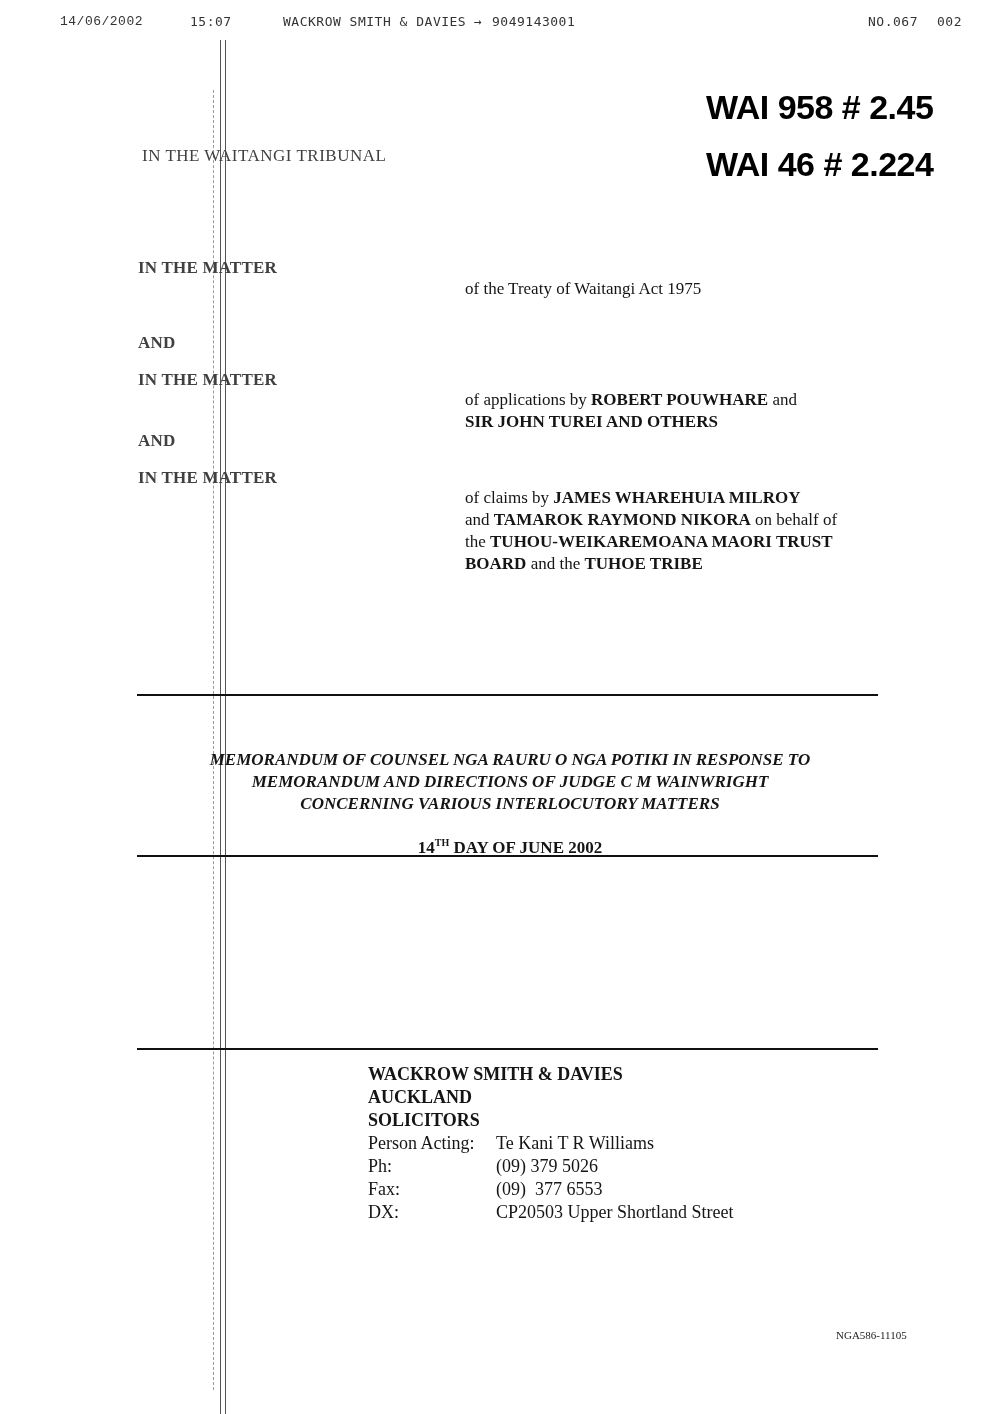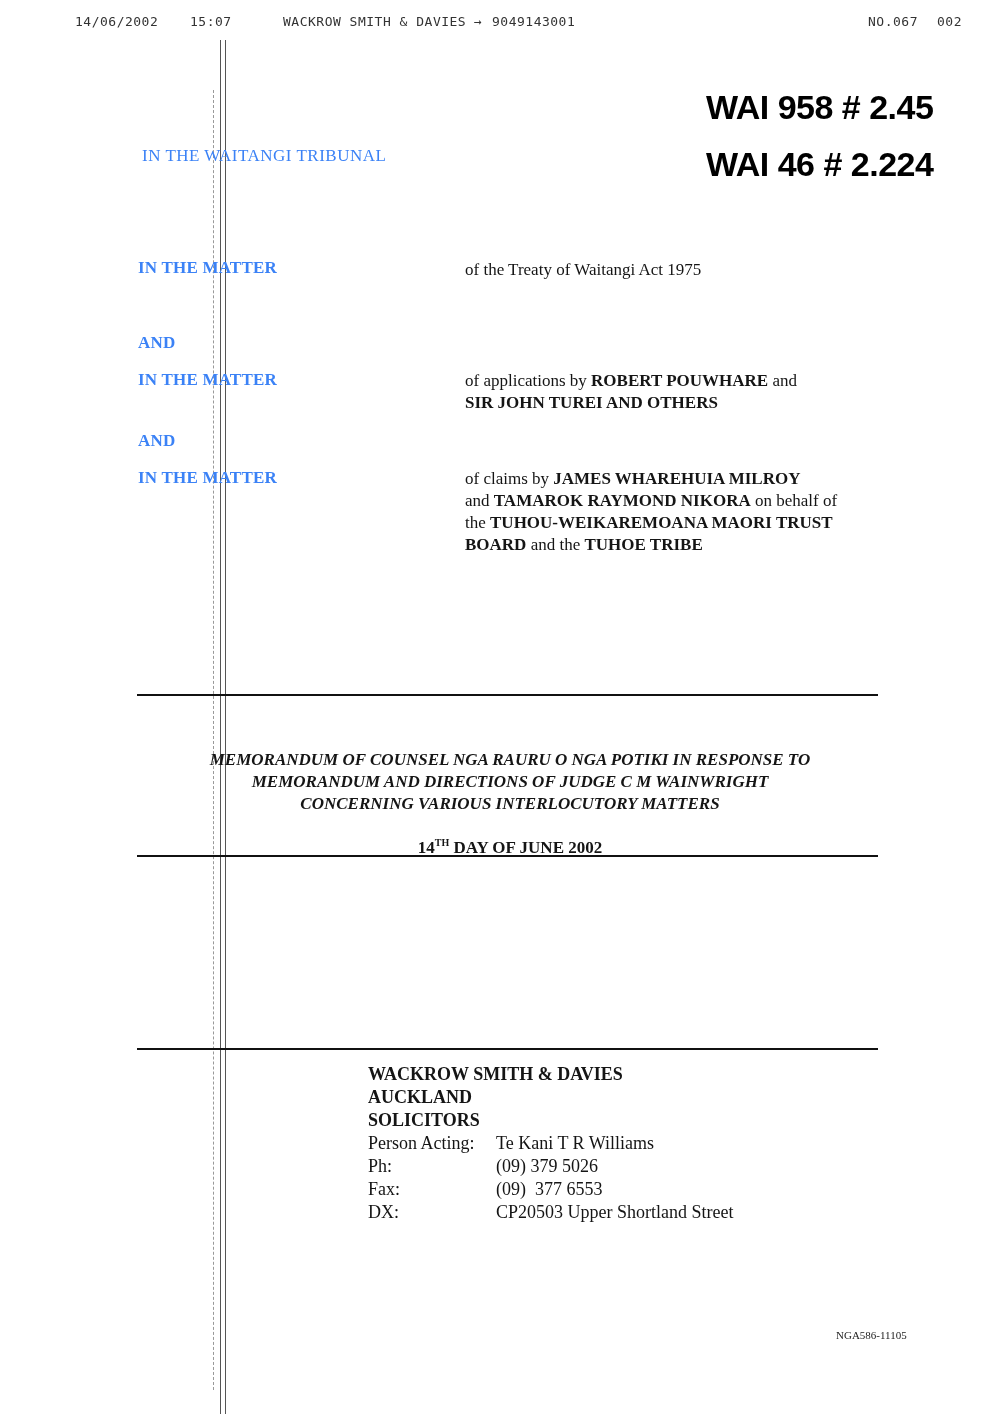--- a/index.html
+++ b/index.html
@@ -25,7 +25,7 @@
 <body>
 
 <div>
-  <span class="abs fax" style="left:75px;">14/06/2002</span>
+  <span class="abs fax" style="left:60px;font-family:Liberation Mono, monospace;">14/06/2002</span>
   <span class="abs fax" style="left:190px;">15:07</span>
   <span class="abs fax" style="left:283px;">WACKROW SMITH &amp; DAVIES</span>
   <span class="abs fax" style="left:474px;">→</span>

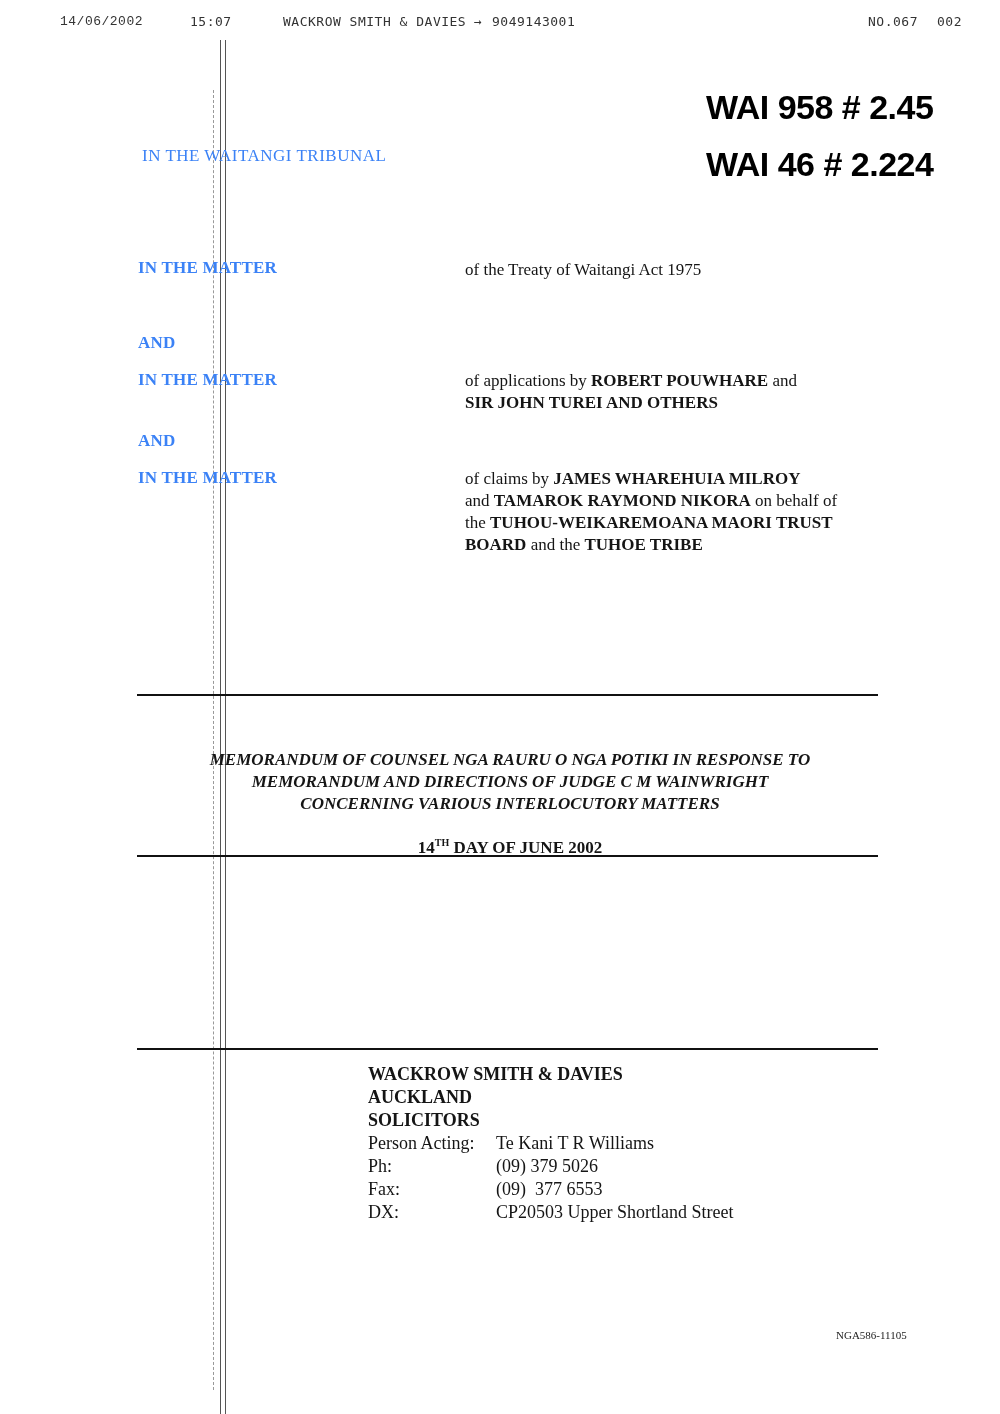--- a/index.html
+++ b/index.html
@@ -7,7 +7,7 @@
   .abs { position: absolute; }
   .fax { font-family: "DejaVu Sans Mono", monospace; font-size: 13px; color: #333; letter-spacing: 0.5px; top: 14px; }
   .wai { font-family: "Liberation Sans", sans-serif; font-weight: bold; font-size: 34px; color: #000; letter-spacing: -0.5px; margin-left: 28px; }
-  .caption { font-family: "Liberation Serif", serif; font-weight: bold; font-size: 17px; color: #3b82f6; letter-spacing: 0.2px; }
+  .caption { font-family: "Liberation Serif", serif; font-weight: bold; font-size: 17px; color: #404040; letter-spacing: 0.2px; }
   .matter-text { font-family: "Liberation Serif", serif; font-size: 17px; line-height: 22px; color: #151515; width: 420px; }
   .matter-text b { font-weight: bold; }
   .rule { position: absolute; left: 137px; width: 741px; height: 2px; background: #111; }

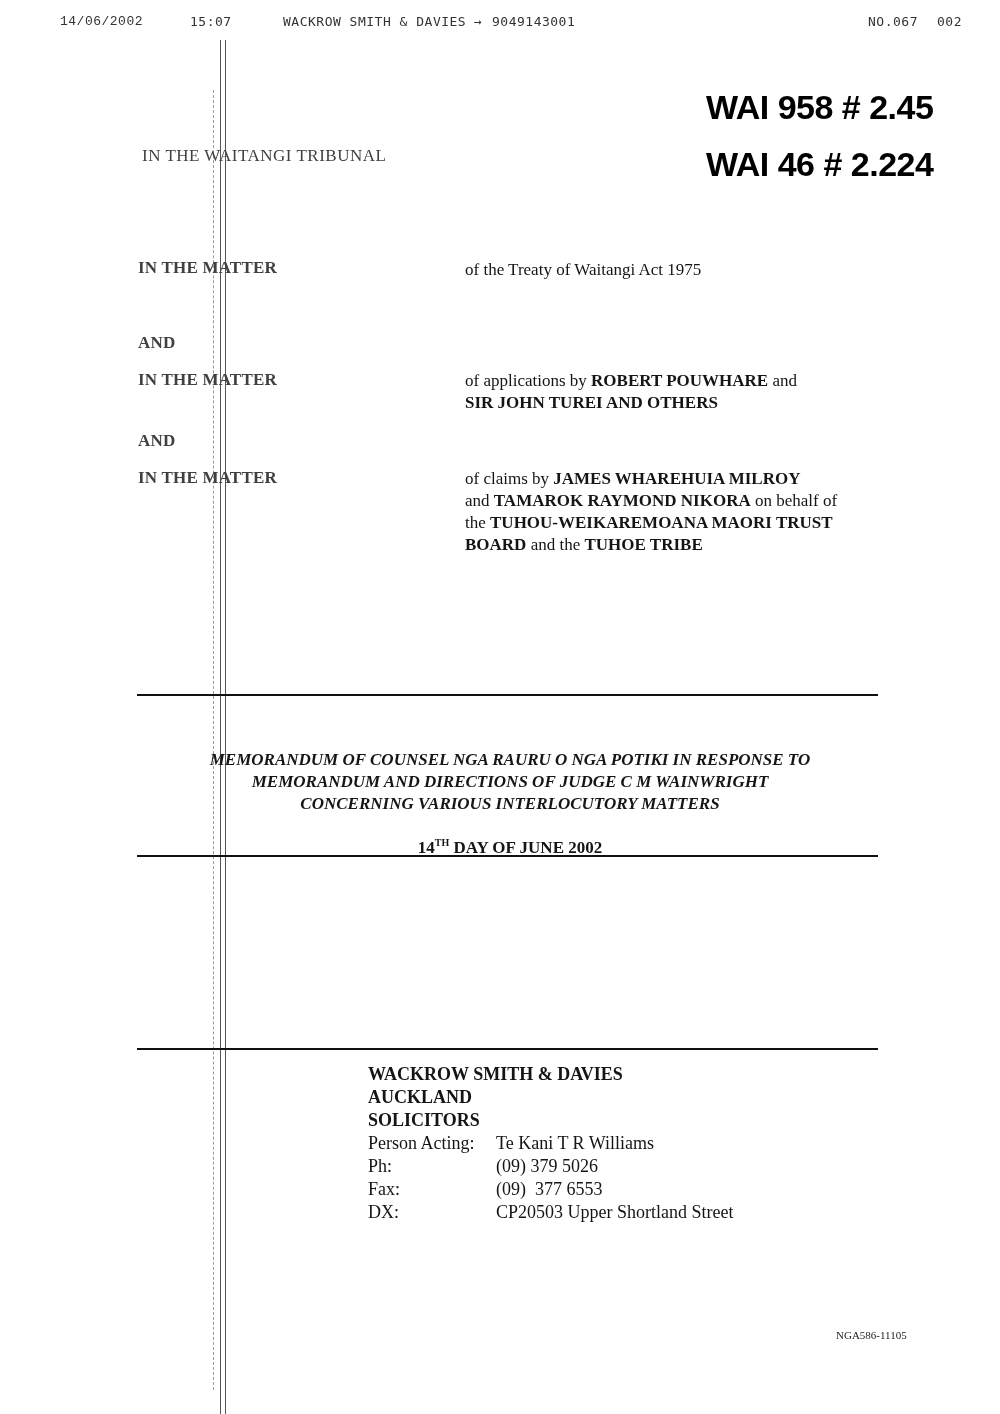--- a/index.html
+++ b/index.html
@@ -8,7 +8,7 @@
   .fax { font-family: "DejaVu Sans Mono", monospace; font-size: 13px; color: #333; letter-spacing: 0.5px; top: 14px; }
   .wai { font-family: "Liberation Sans", sans-serif; font-weight: bold; font-size: 34px; color: #000; letter-spacing: -0.5px; margin-left: 28px; }
   .caption { font-family: "Liberation Serif", serif; font-weight: bold; font-size: 17px; color: #404040; letter-spacing: 0.2px; }
-  .matter-text { font-family: "Liberation Serif", serif; font-size: 17px; line-height: 22px; color: #151515; width: 420px; }
+  .matter-text { font-family: "Liberation Serif", serif; font-size: 17px; line-height: 22px; color: #151515; width: 420px; margin-top: 19px; }
   .matter-text b { font-weight: bold; }
   .rule { position: absolute; left: 137px; width: 741px; height: 2px; background: #111; }
   .vline { position: absolute; width: 1px; background: #555; }

